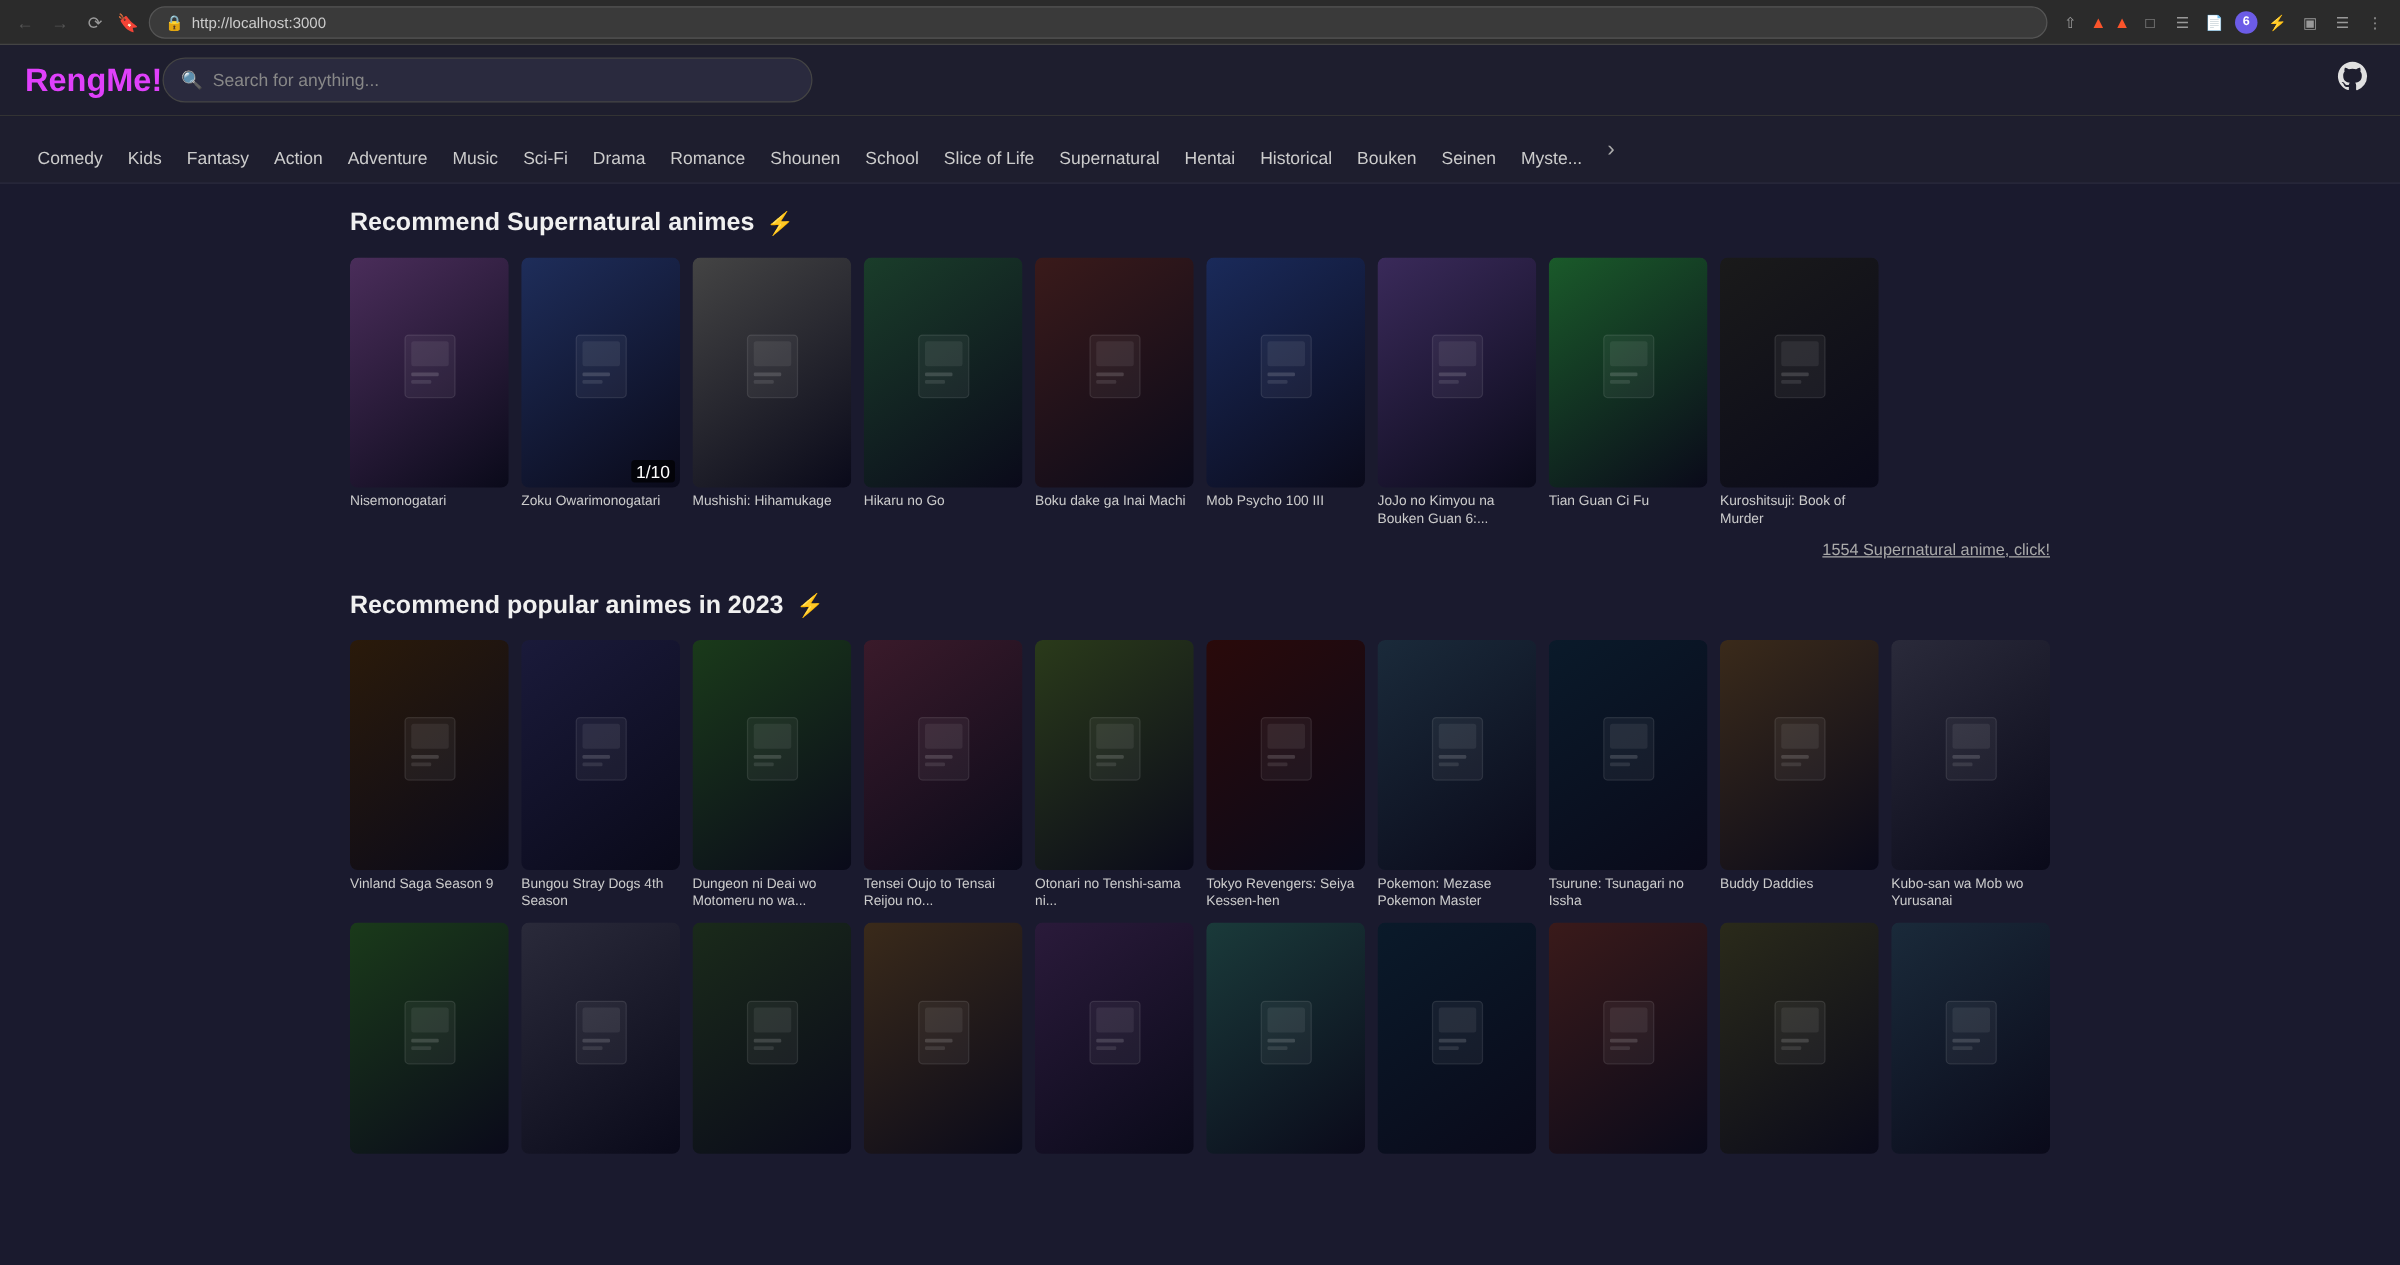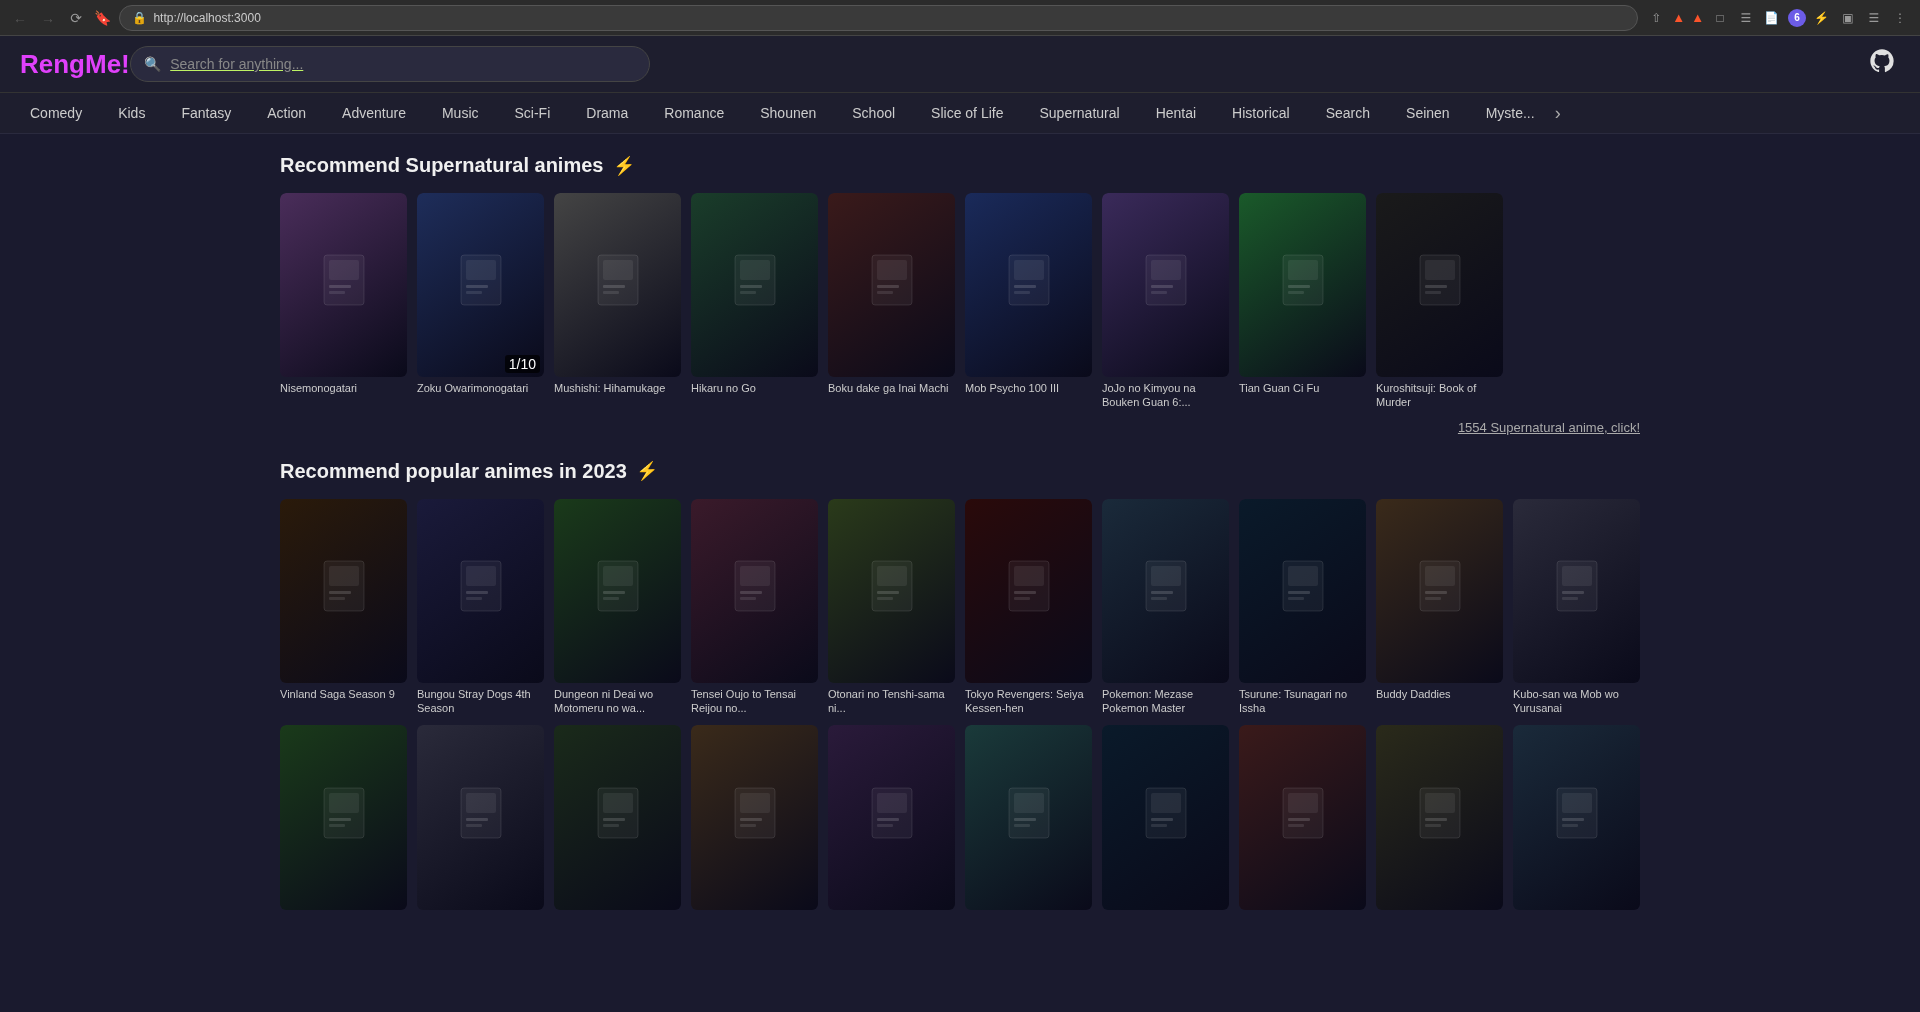--- a/index.html
+++ b/index.html
@@ -98,10 +98,9 @@
       background: none;
       border: none;
       outline: none;
-      color: #bef264;
+      color: #0ea5e9;
       font-size: 14px;
       flex: 1;
-      text-decoration: underline;
     }
     .search-bar input::placeholder { color: #888; }
     .search-icon { color: #888; font-size: 14px; }

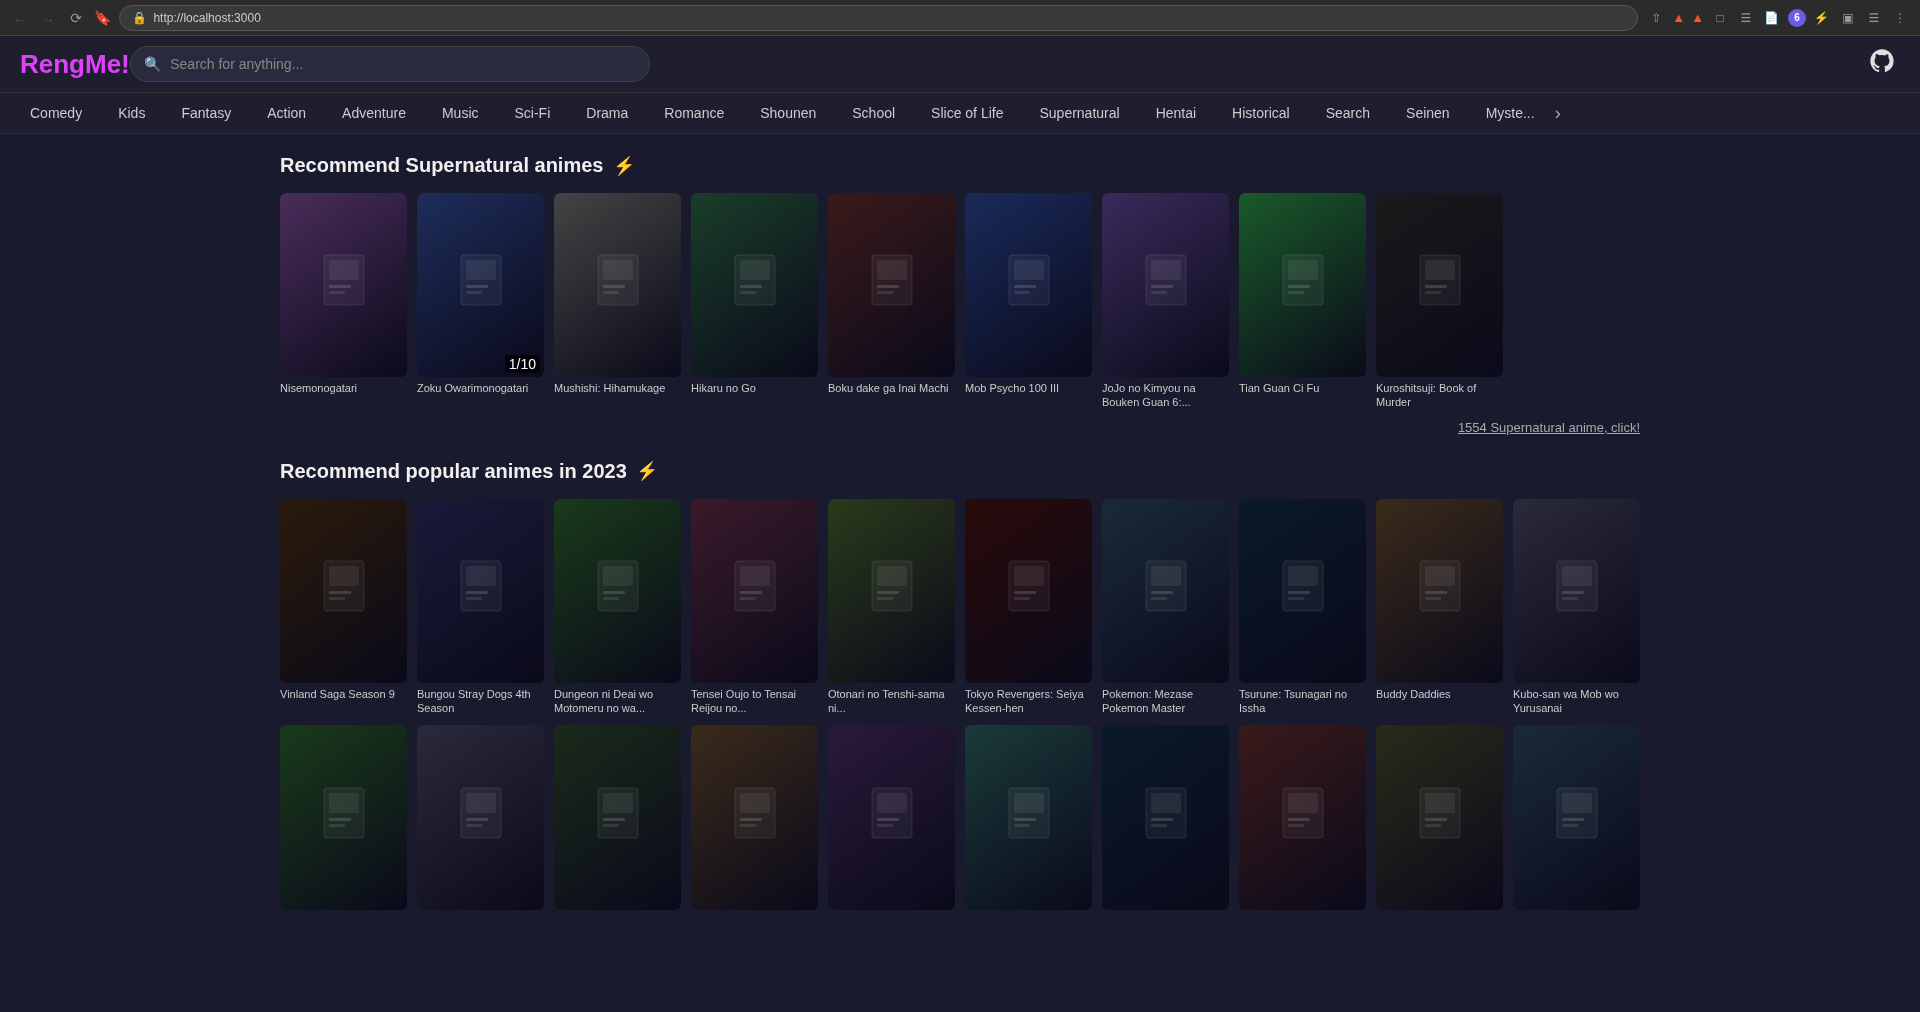--- a/index.html
+++ b/index.html
@@ -126,8 +126,9 @@
     }
     .genre-nav-inner {
       display: flex;
-      gap: 16px;
+      gap: 0;
       overflow: hidden;
+      margin-top: 13px;
     }
     .genre-tag {
       color: #ccc;

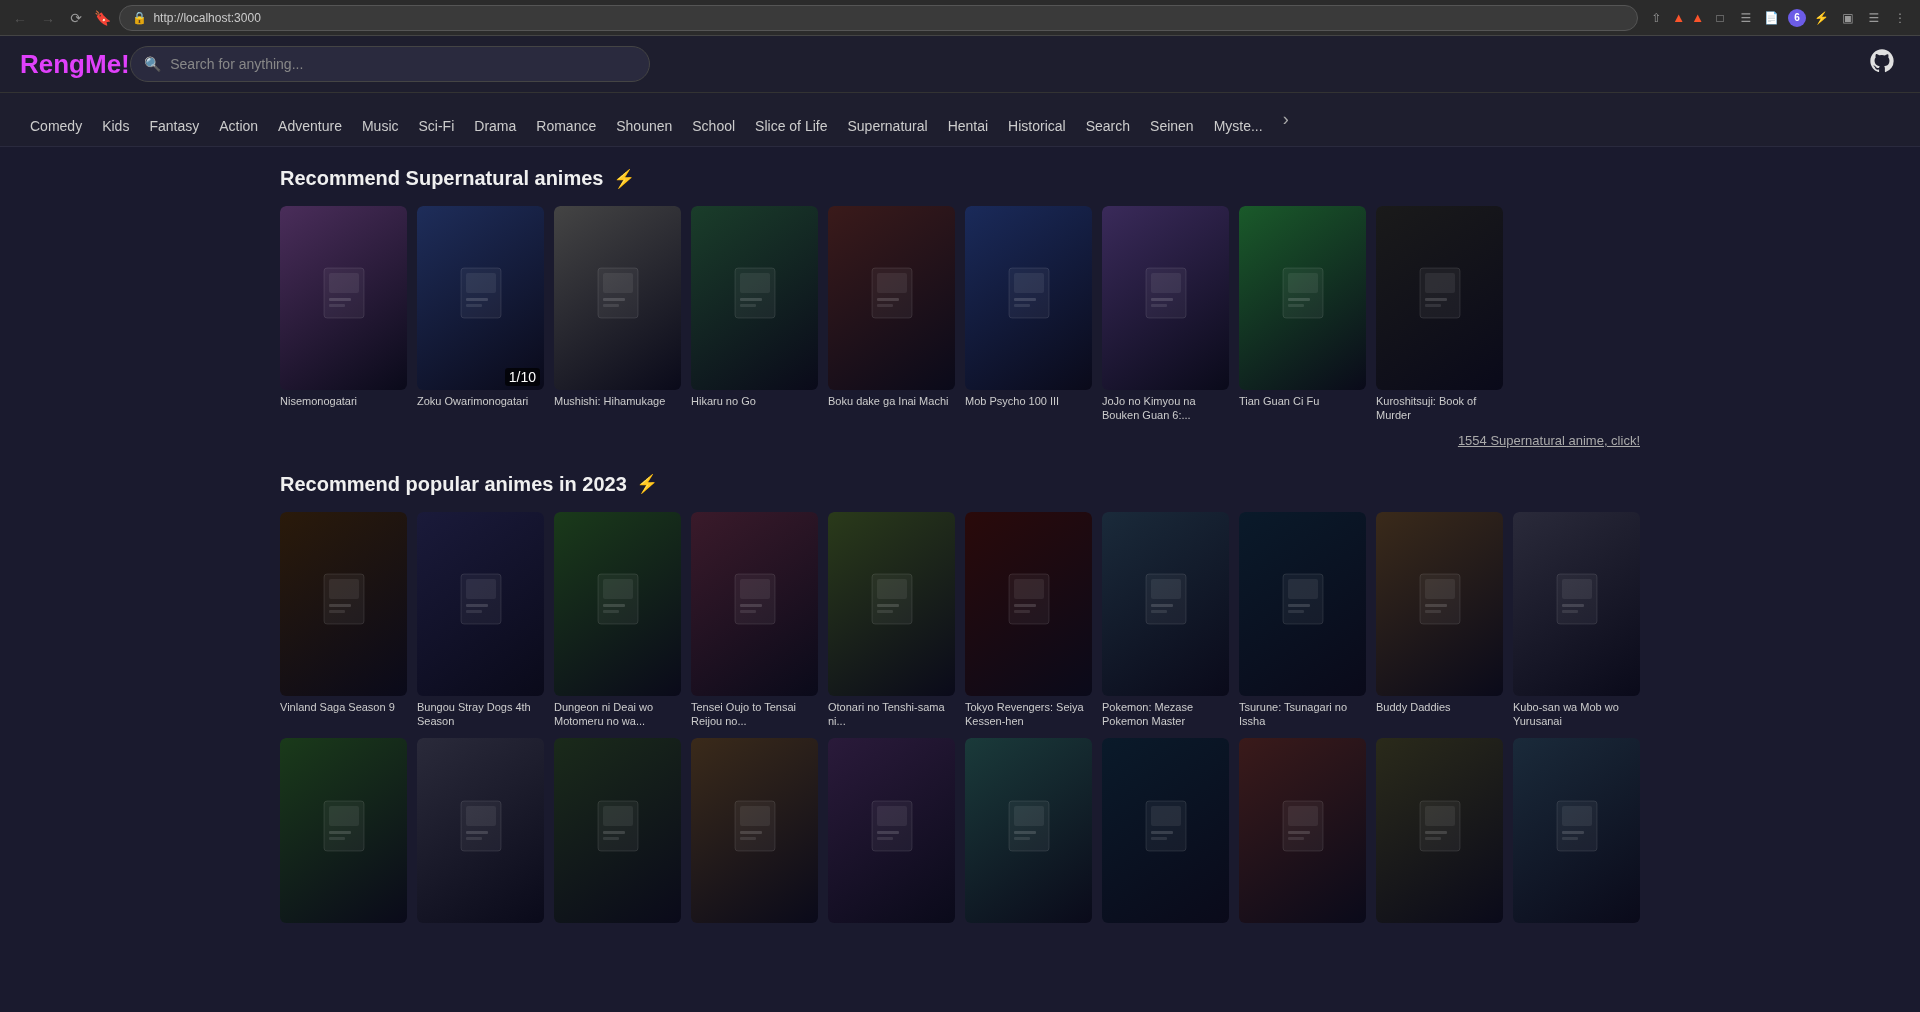--- a/index.html
+++ b/index.html
@@ -288,7 +288,7 @@
       <a class="genre-tag" href="#">Supernatural</a>
       <a class="genre-tag" href="#">Hentai</a>
       <a class="genre-tag" href="#">Historical</a>
-      <a class="genre-tag" href="#">Search</a>
+      <a class="genre-tag" href="#">Bouken</a>
       <a class="genre-tag" href="#">Seinen</a>
       <a class="genre-tag" href="#">Myste...</a>
     </div>

